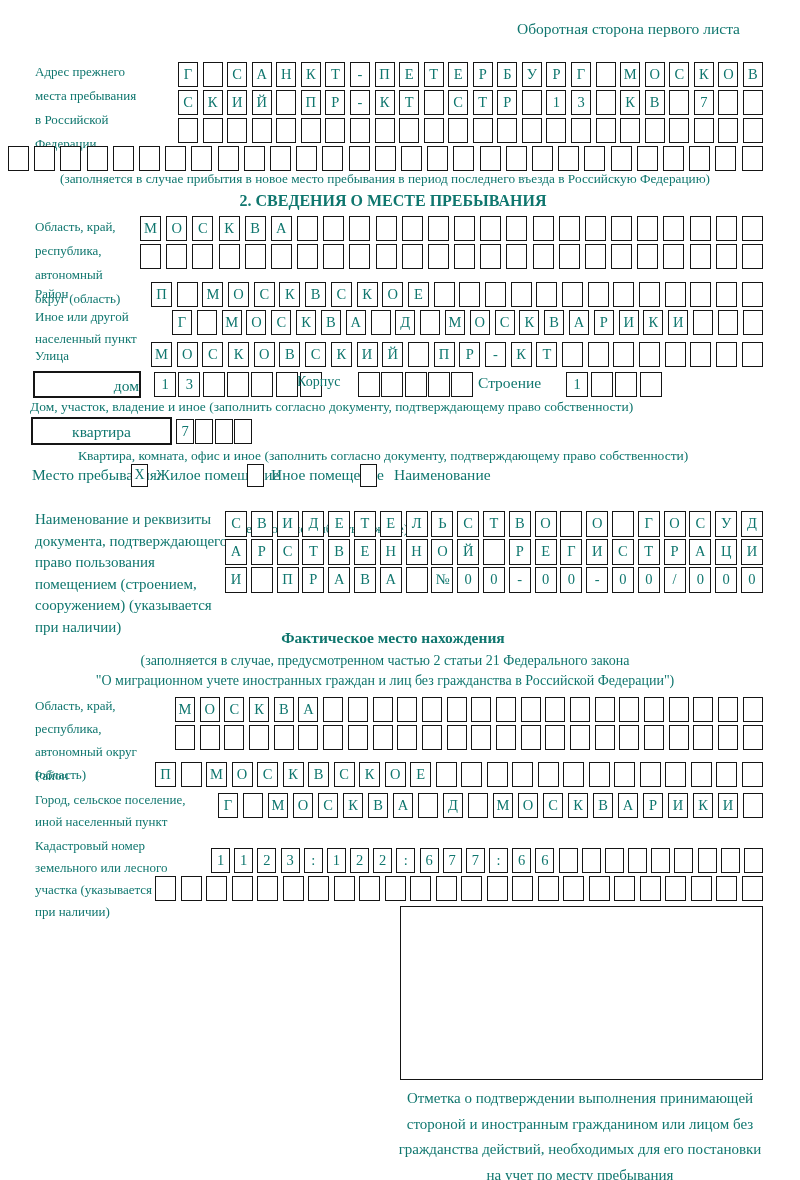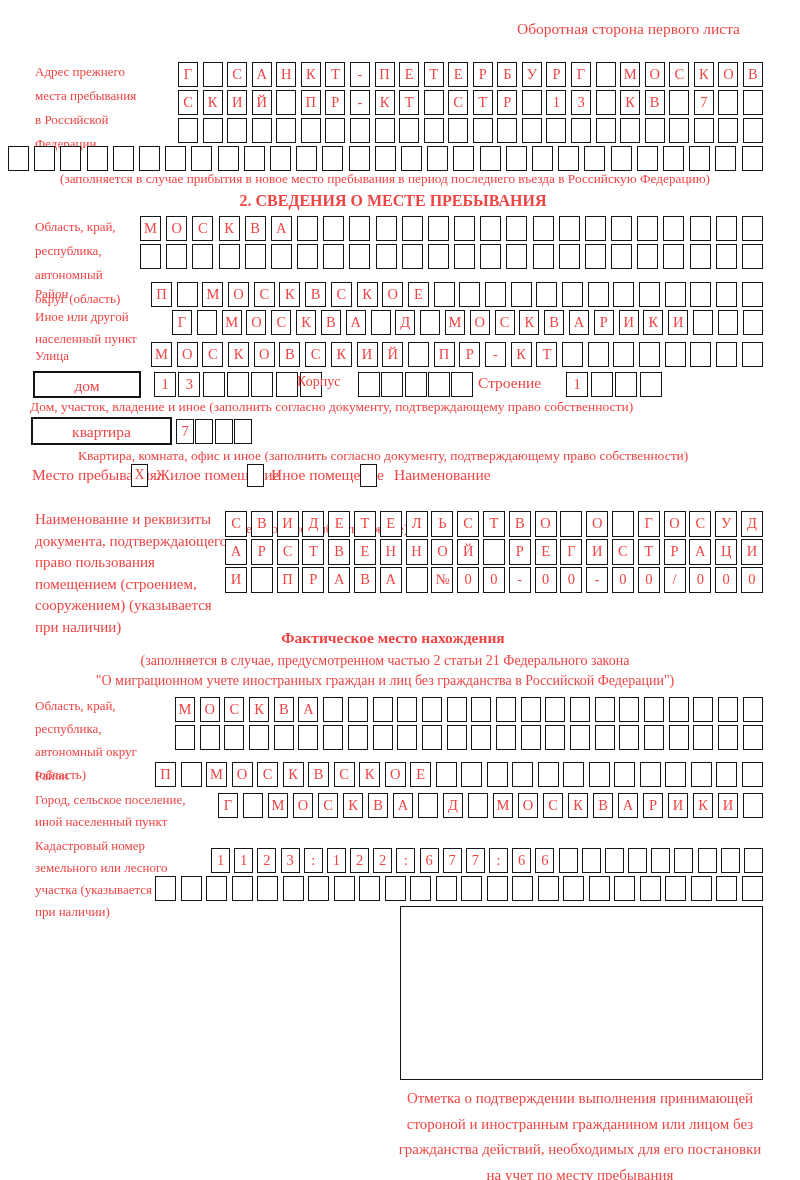--- a/index.html
+++ b/index.html
@@ -4,7 +4,7 @@
 <style>
   html,body{margin:0;padding:0;background:#fff;}
   #page{position:relative;width:800px;height:1180px;background:#fff;overflow:hidden;
-        font-family:"Liberation Serif","DejaVu Serif",serif;color:#ef4444;}
+        font-family:"Liberation Serif","DejaVu Serif",serif;color:#0f766e;}
   .abs{position:absolute;}
   .lbl{position:absolute;font-size:13px;line-height:24px;white-space:pre-line;}
   .cap{position:absolute;font-size:13.3px;line-height:17px;}

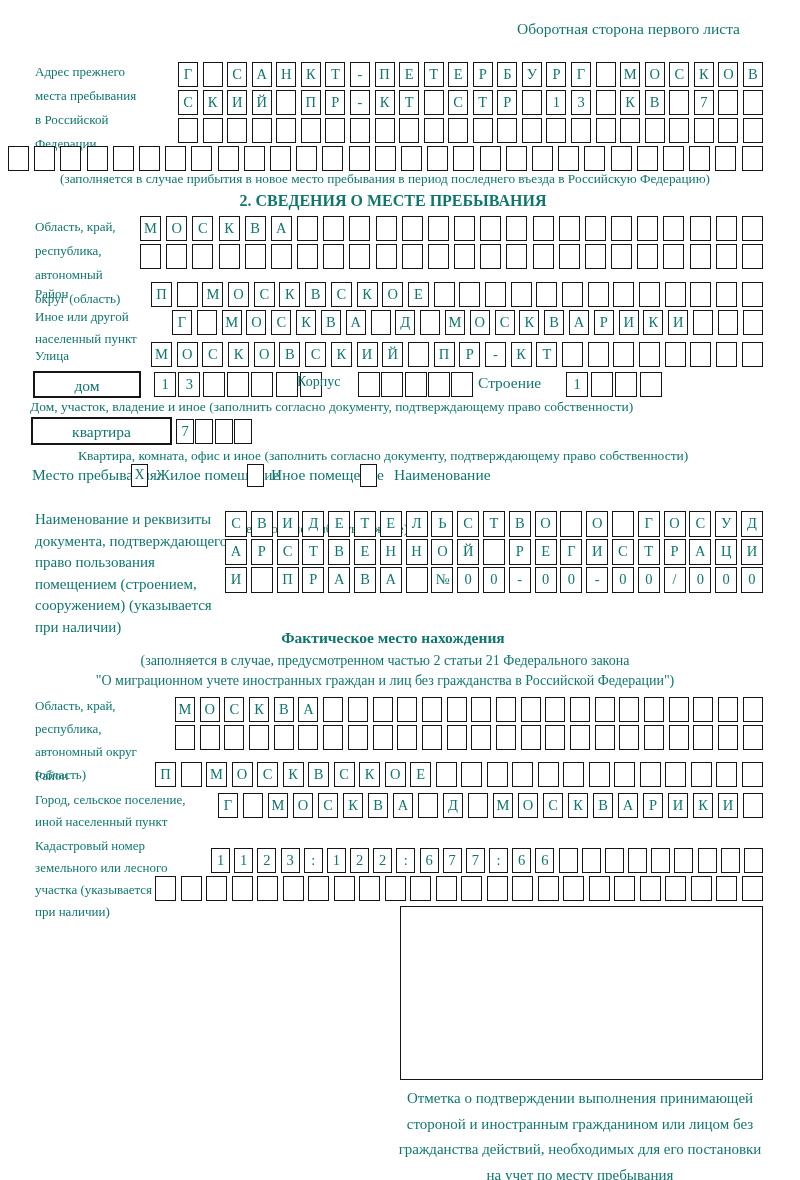--- a/index.html
+++ b/index.html
@@ -287,7 +287,7 @@
       <span class="cell"></span>
     </div>
 
-  <div class="bigbox" style="left:33px;top:371px;width:108px;height:27px;line-height:25px;">дом</div>
+  <div class="bigbox" style="left:33px;top:371px;width:108px;height:27px;line-height:25px;text-align:right;">дом</div>
   <div class="cellrow" style="left:154px;top:372px;width:168px;--cw:22px;">
       <span class="cell">1</span>
       <span class="cell">3</span>

